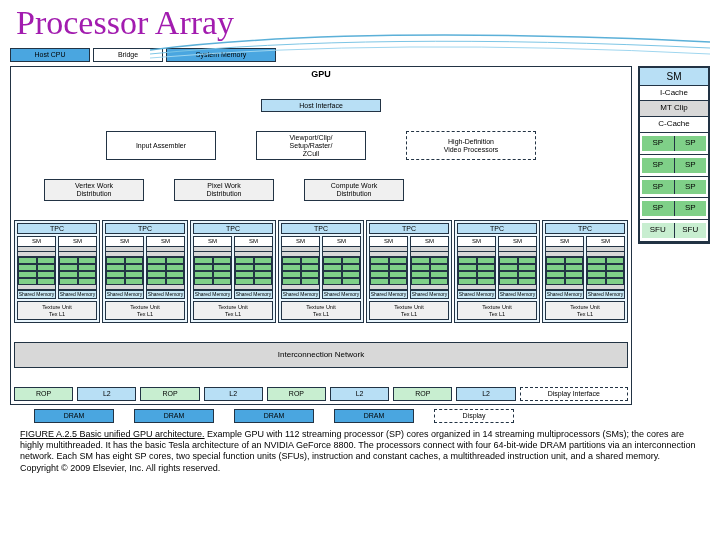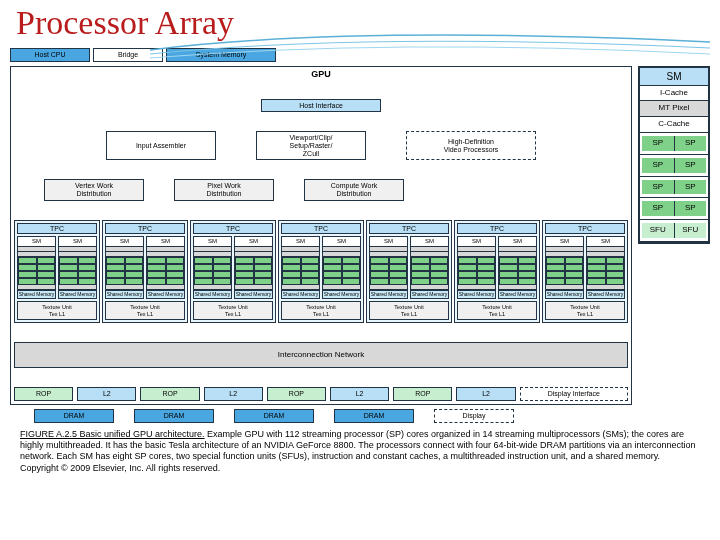--- a/index.html
+++ b/index.html
@@ -4,7 +4,7 @@
 <style>
   * { box-sizing: border-box; margin: 0; padding: 0; }
   body { width: 720px; height: 540px; font-family: Arial, sans-serif; background: #fff; position: relative; overflow: hidden; }
-  .slide-title { font-family: "Times New Roman", serif; font-size: 34px; color: #b91c1c; padding: 4px 16px 0; font-weight: normal; }
+  .slide-title { font-family: "Times New Roman", serif; font-size: 34px; color: #a21caf; padding: 4px 16px 0; font-weight: normal; }
   .swoosh { position: absolute; top: 30px; left: 150px; width: 560px; height: 30px; }
   .swoosh svg { width: 100%; height: 100%; }
   .diagram { padding: 6px 10px 0 10px; font-size: 7px; line-height: 1.1; }

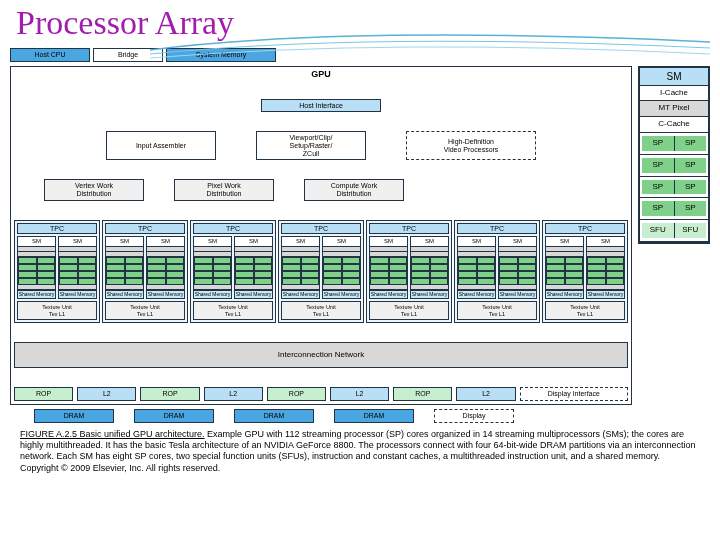--- a/index.html
+++ b/index.html
@@ -408,7 +408,7 @@
     <div class="side-sm">
       <div class="ltblue" style="font-size:10px;">SM</div>
       <div>I-Cache</div>
-      <div class="grey">MT Pixel</div>
+      <div class="grey">MT Clip</div>
       <div>C-Cache</div>
       <div class="sp2">
           <div class="green">SP</div>

